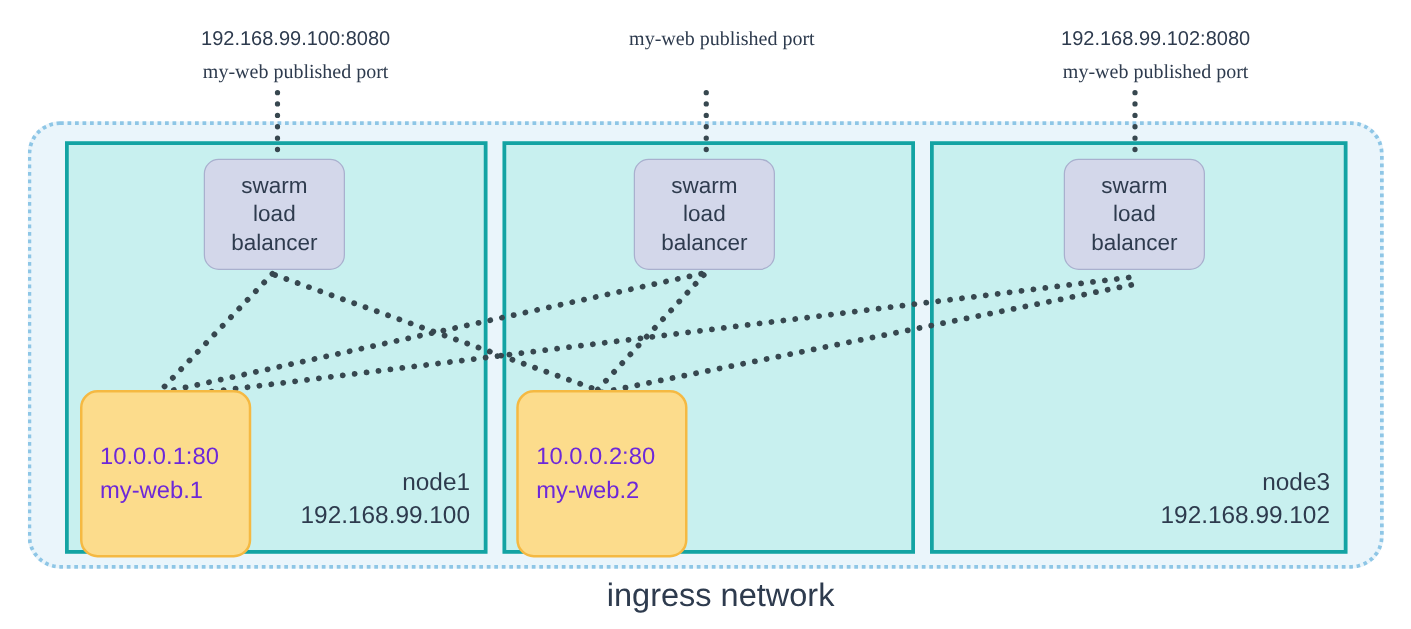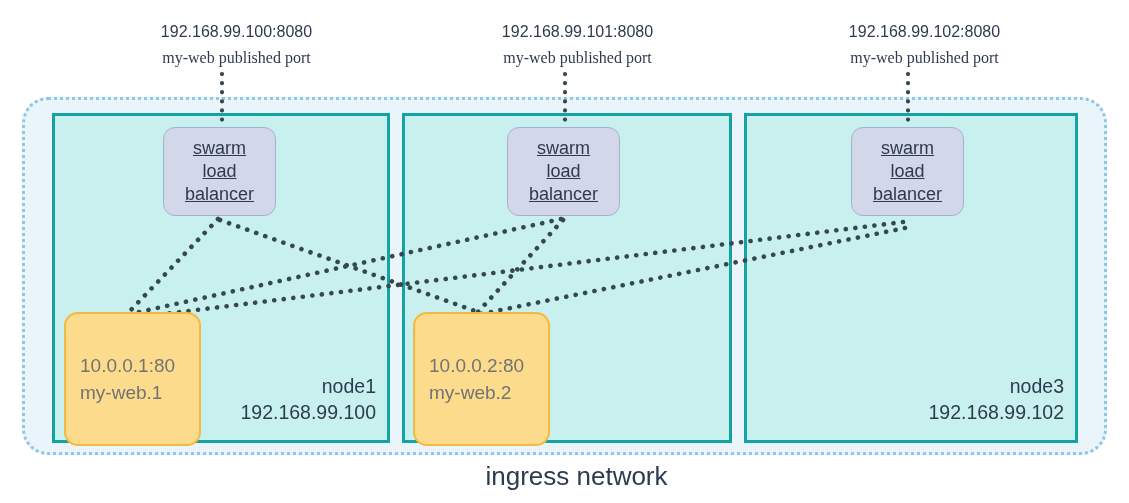--- a/index.html
+++ b/index.html
@@ -131,7 +131,6 @@
   </div>
 
   <div class="port-label" style="left:469px; top:19px; width:217px;">
-    <span class="ln1">192.168.99.101:8080</span>
     <span class="ln2">my-web published port</span>
   </div>
 

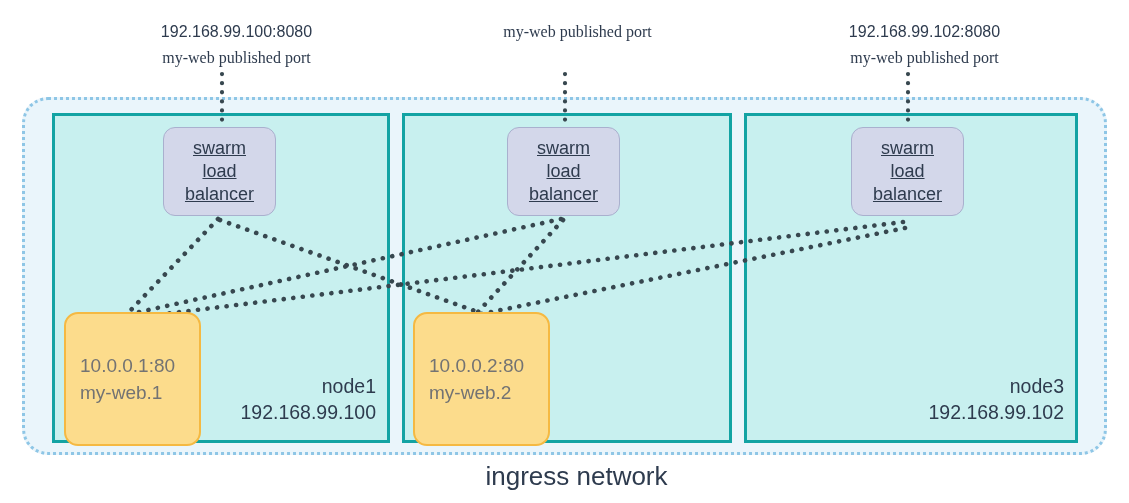--- a/index.html
+++ b/index.html
@@ -89,7 +89,7 @@
     font-size: 18px;
     line-height: 23px;
   }
-  .lb-box span { display: block; text-align: left; text-decoration: underline; }
+  .lb-box span { display: block; text-align: left; }
 
   
   .task-box {

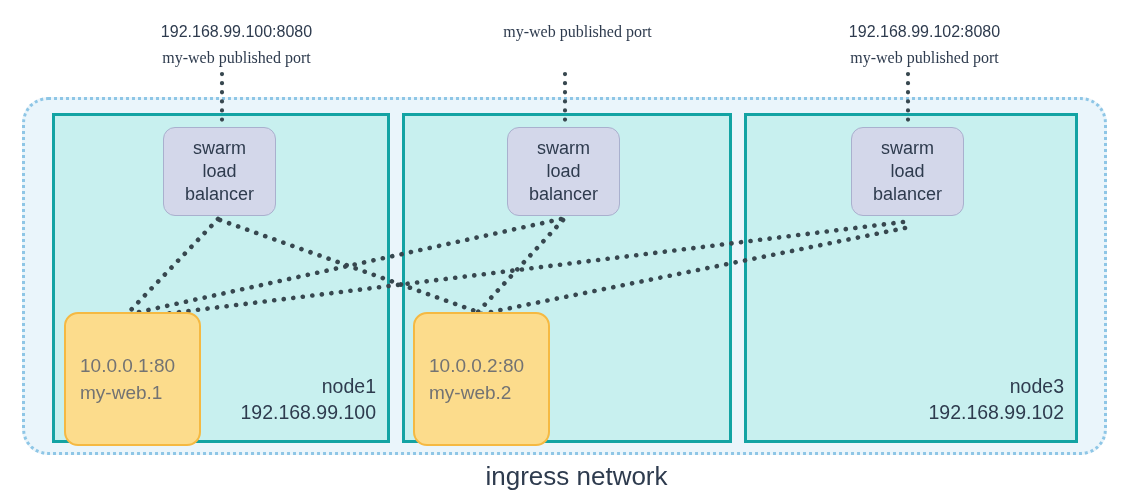--- a/index.html
+++ b/index.html
@@ -104,7 +104,7 @@
     flex-direction: column;
     justify-content: center;
     padding-left: 14px;
-    color: #737373;
+    color: #6d28d9;
     font-size: 19px;
     line-height: 27px;
   }

